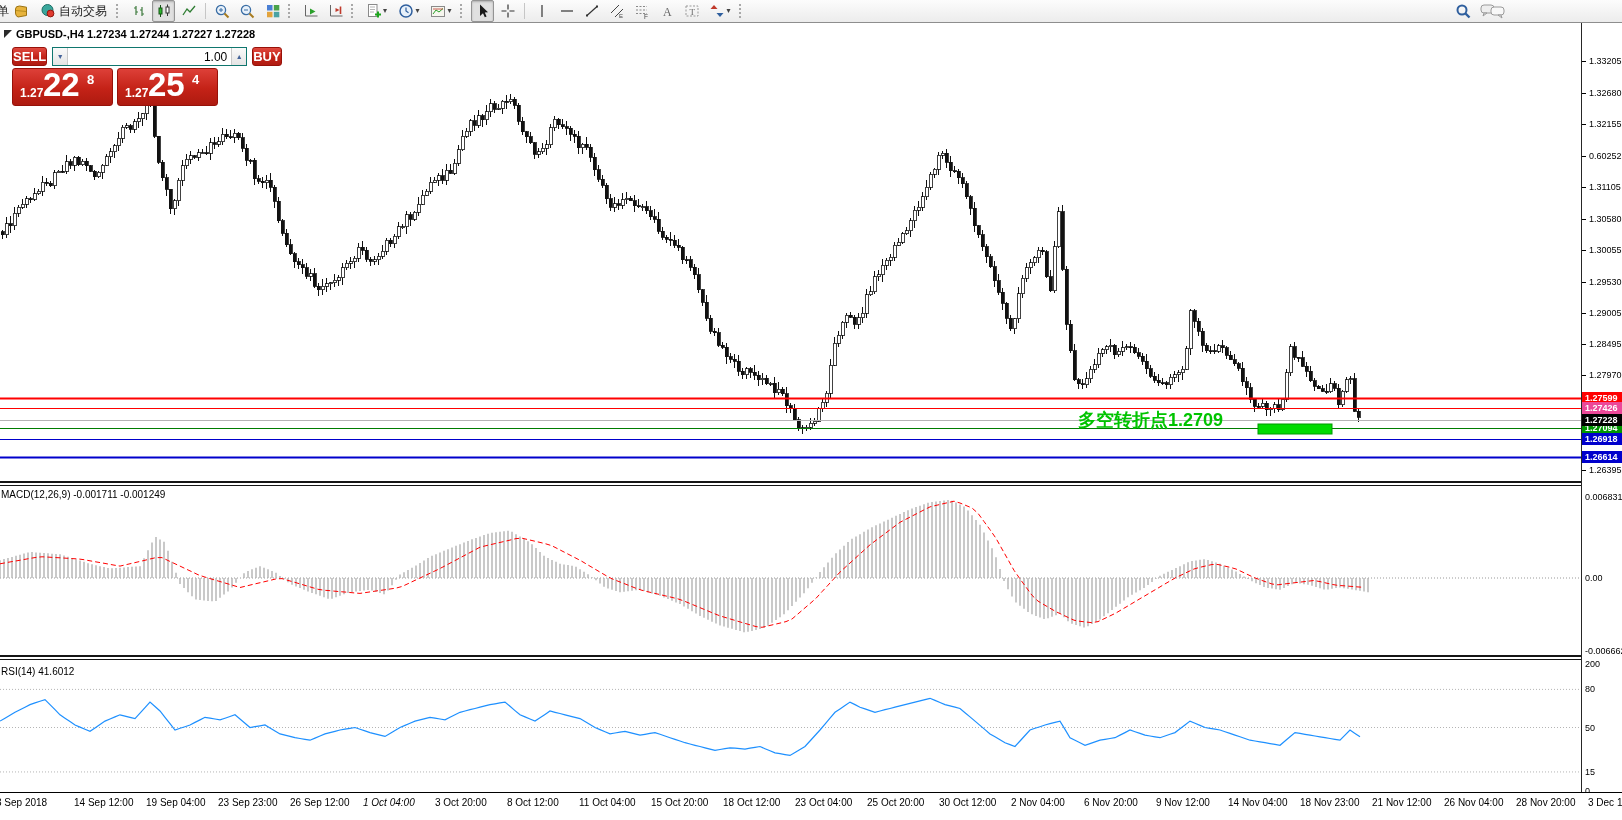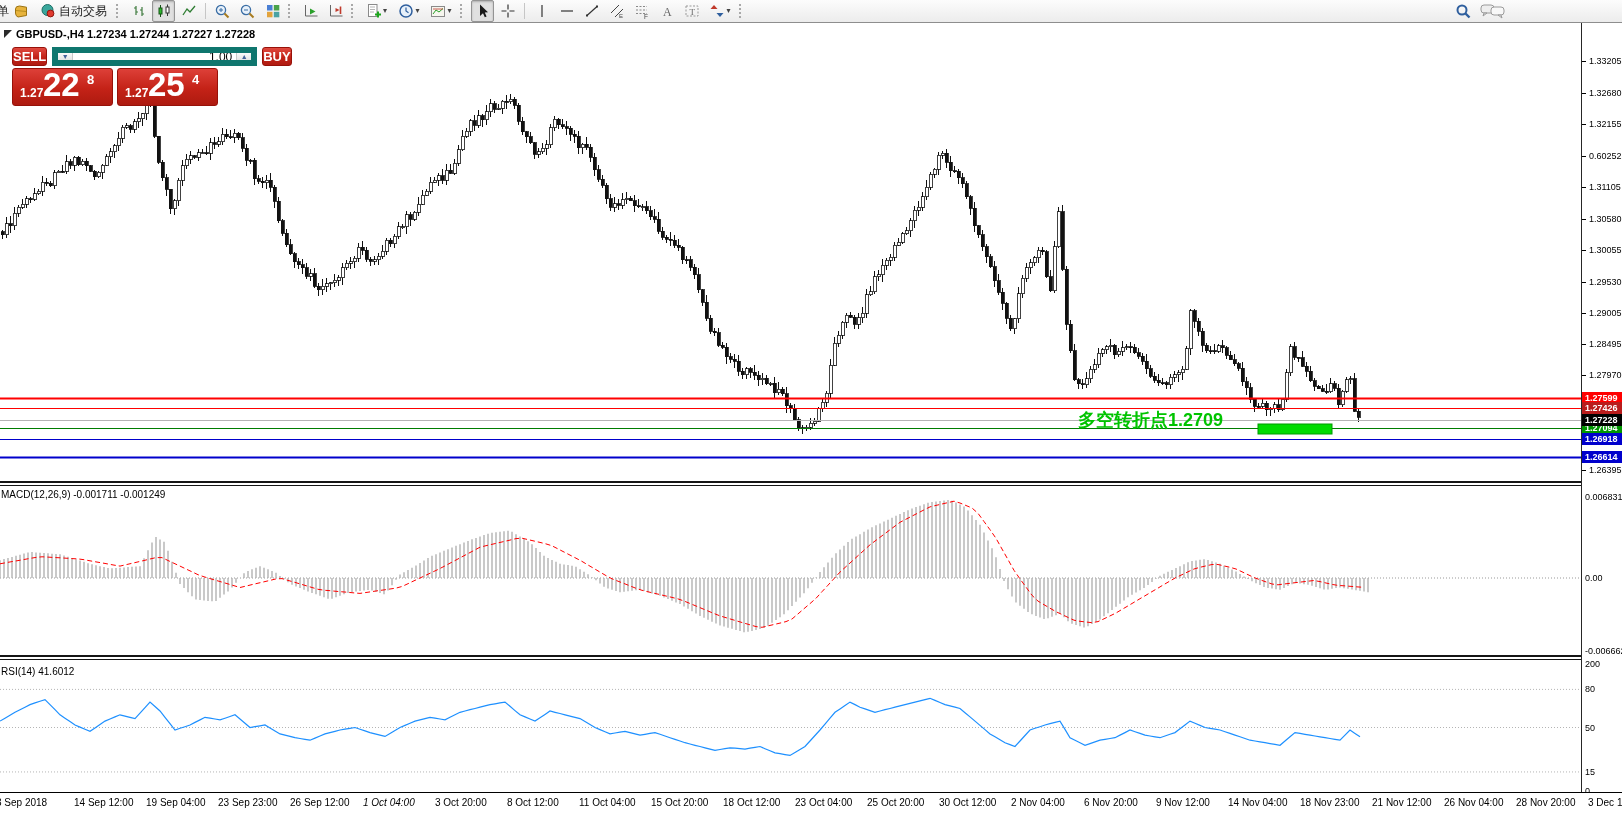--- a/index.html
+++ b/index.html
@@ -59,7 +59,7 @@
   .tp-btn{width:49px;height:19px;color:#fff;font-size:13px;font-weight:700;display:flex;
     align-items:center;justify-content:center;border-radius:3px;
     background:linear-gradient(#e0493f,#c22318 55%,#b01c12);border:1px solid #971109;box-sizing:border-box;}
-  .tp-lot{flex:1;display:flex;height:19px;margin:0 5px;border:6px solid #0f766e;background:#fff;box-sizing:border-box;}
+  .tp-lot{flex:1;display:flex;height:19px;margin:0 5px;border:1px solid #0f766e;background:#fff;box-sizing:border-box;}
   .tp-spin{width:14px;display:flex;align-items:center;justify-content:center;font-size:7px;color:#44639a;
     background:linear-gradient(#fafafa,#e4e4e4);}
   .tp-spin.left{border-right:1px solid #c9c9c9;} .tp-spin.right{border-left:1px solid #c9c9c9;}

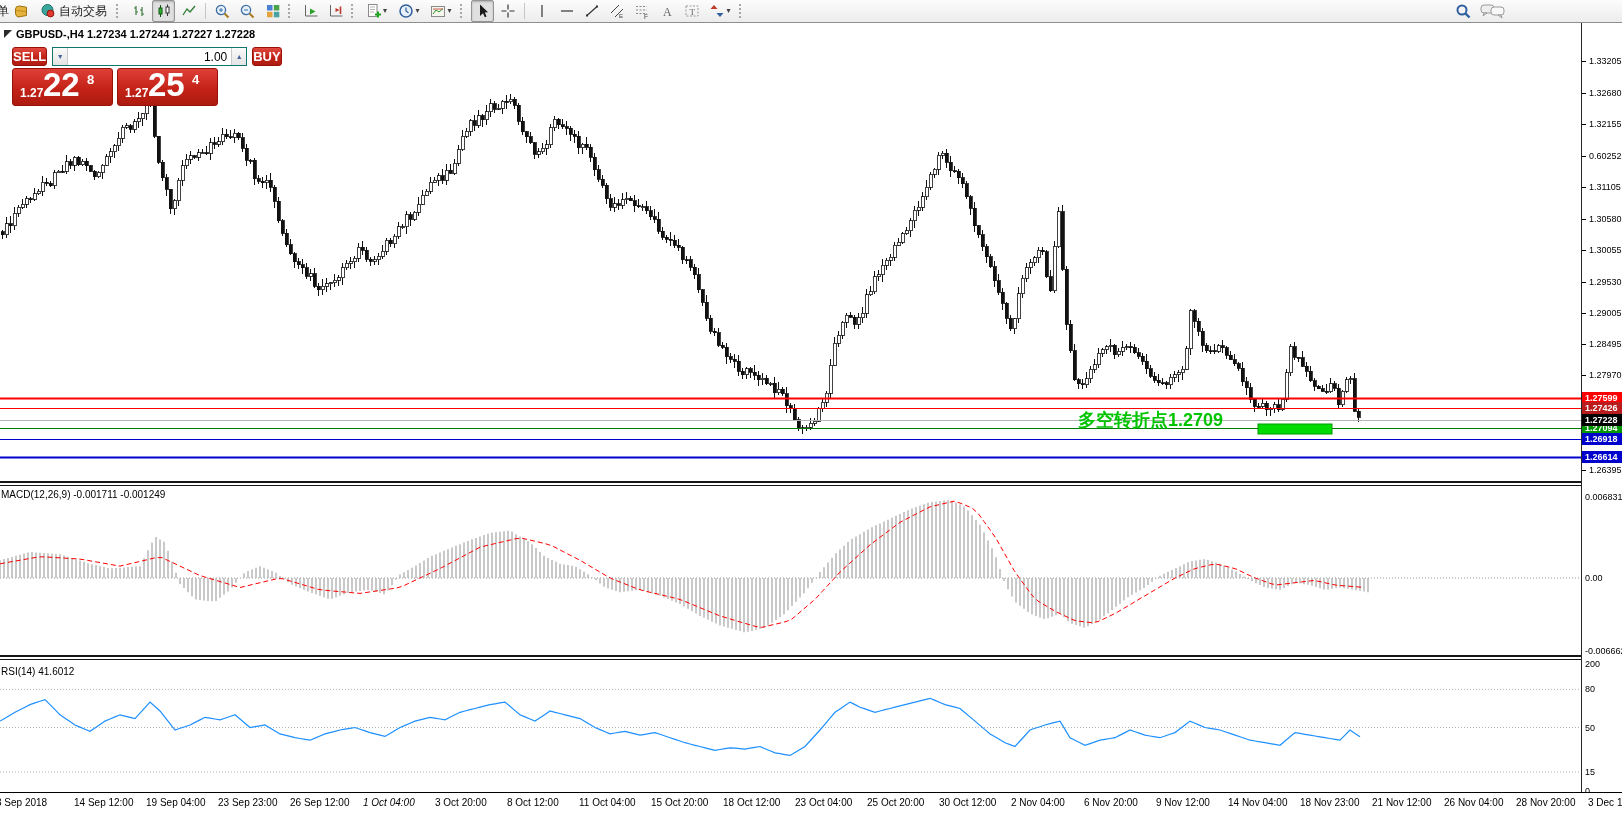--- a/index.html
+++ b/index.html
@@ -1367,7 +1367,7 @@
       <div class="ydash" style="top: 447px;"></div>
       <div class="ytick" style="top: 442px;">1.26395</div>
       <div class="ptag" style="top: 369px; background: rgb(255, 0, 0); z-index: 1;">1.27599</div>
-      <div class="ptag" style="top: 379px; background: #b91c1c; z-index: 1;">1.27426</div>
+      <div class="ptag" style="top: 379px; background: #ec4899; z-index: 1;">1.27426</div>
       <div class="ptag" style="top: 399px; background: rgb(0, 150, 0); z-index: 1;">1.27094</div>
       <div class="ptag" style="top: 410px; background: rgb(0, 0, 204); z-index: 1;">1.26918</div>
       <div class="ptag" style="top: 428px; background: rgb(0, 0, 204); z-index: 1;">1.26614</div>

